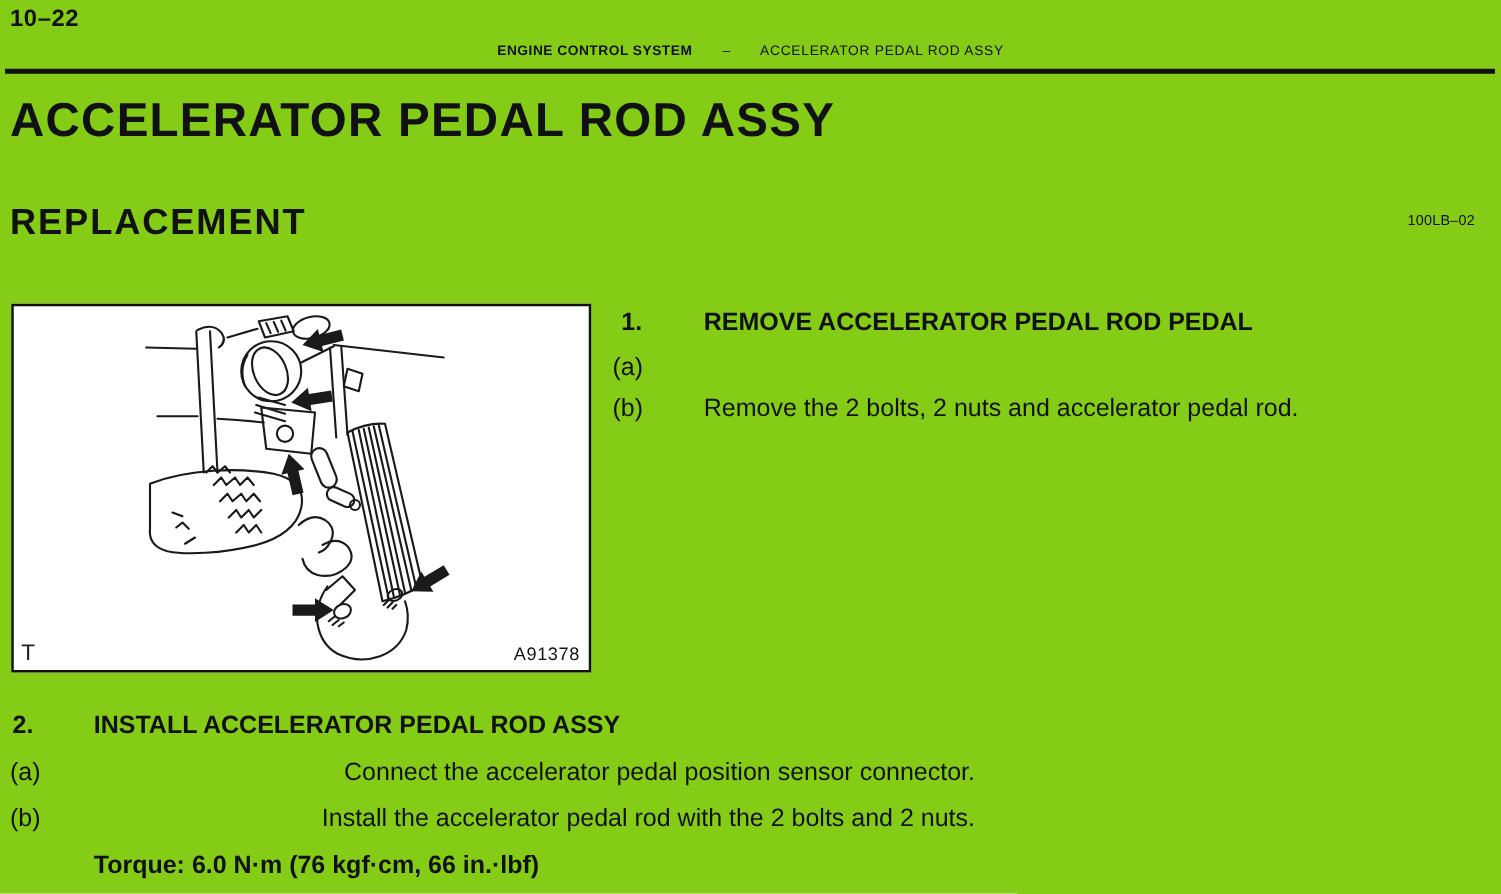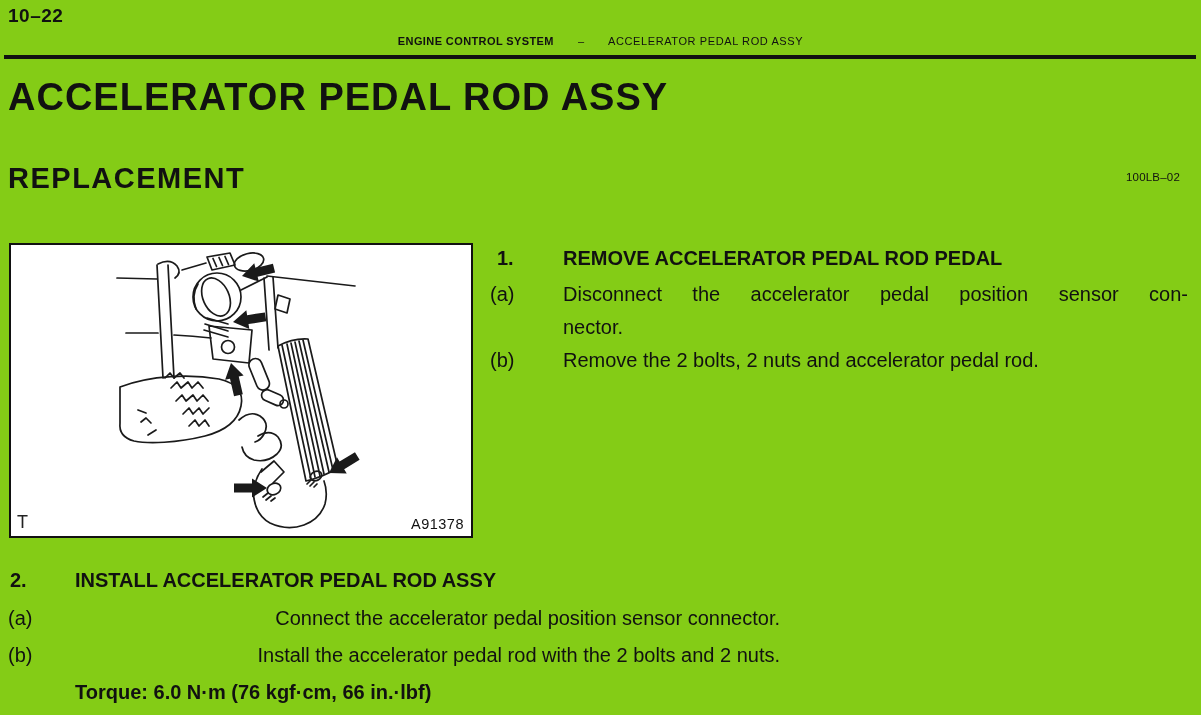--- a/index.html
+++ b/index.html
@@ -133,10 +133,6 @@
     <div class="items">
       <div class="item">
         <span class="label">(a)</span>
-        <div class="lines">
-          <div class="line justified">Disconnect the accelerator pedal position sensor con-</div>
-          <div class="line">nector.</div>
-        </div>
       </div>
       <div class="item">
         <span class="label">(b)</span>

